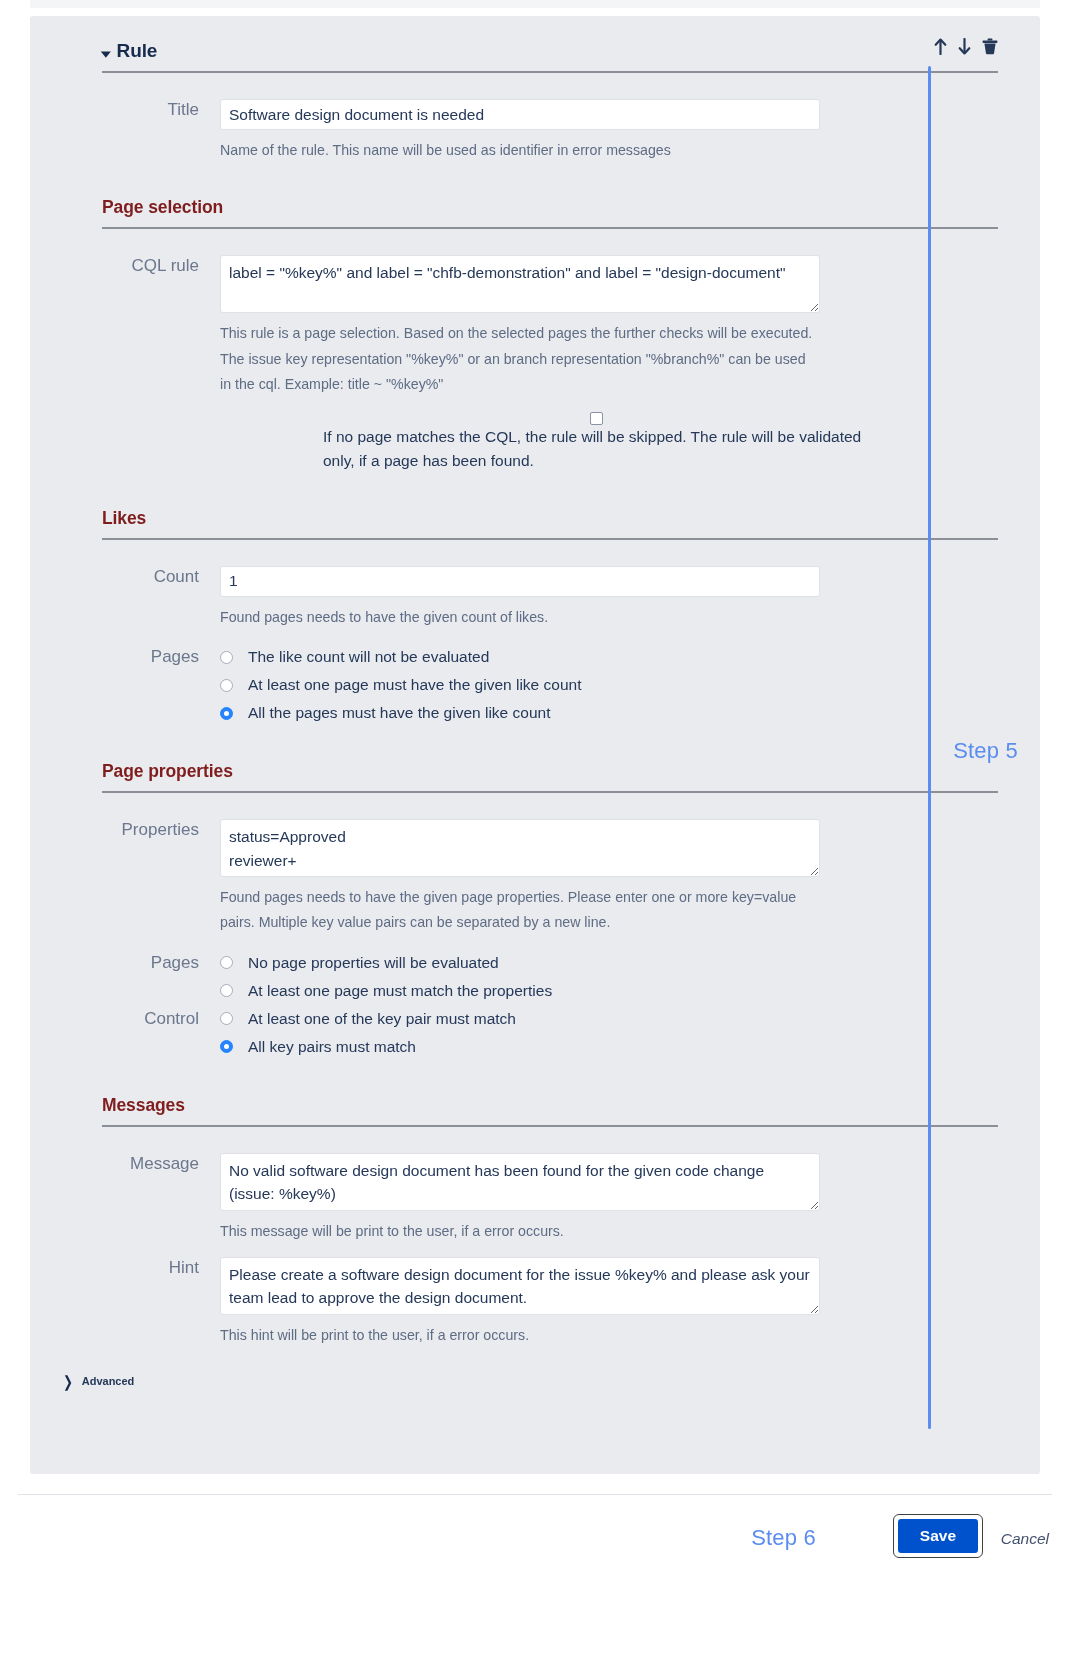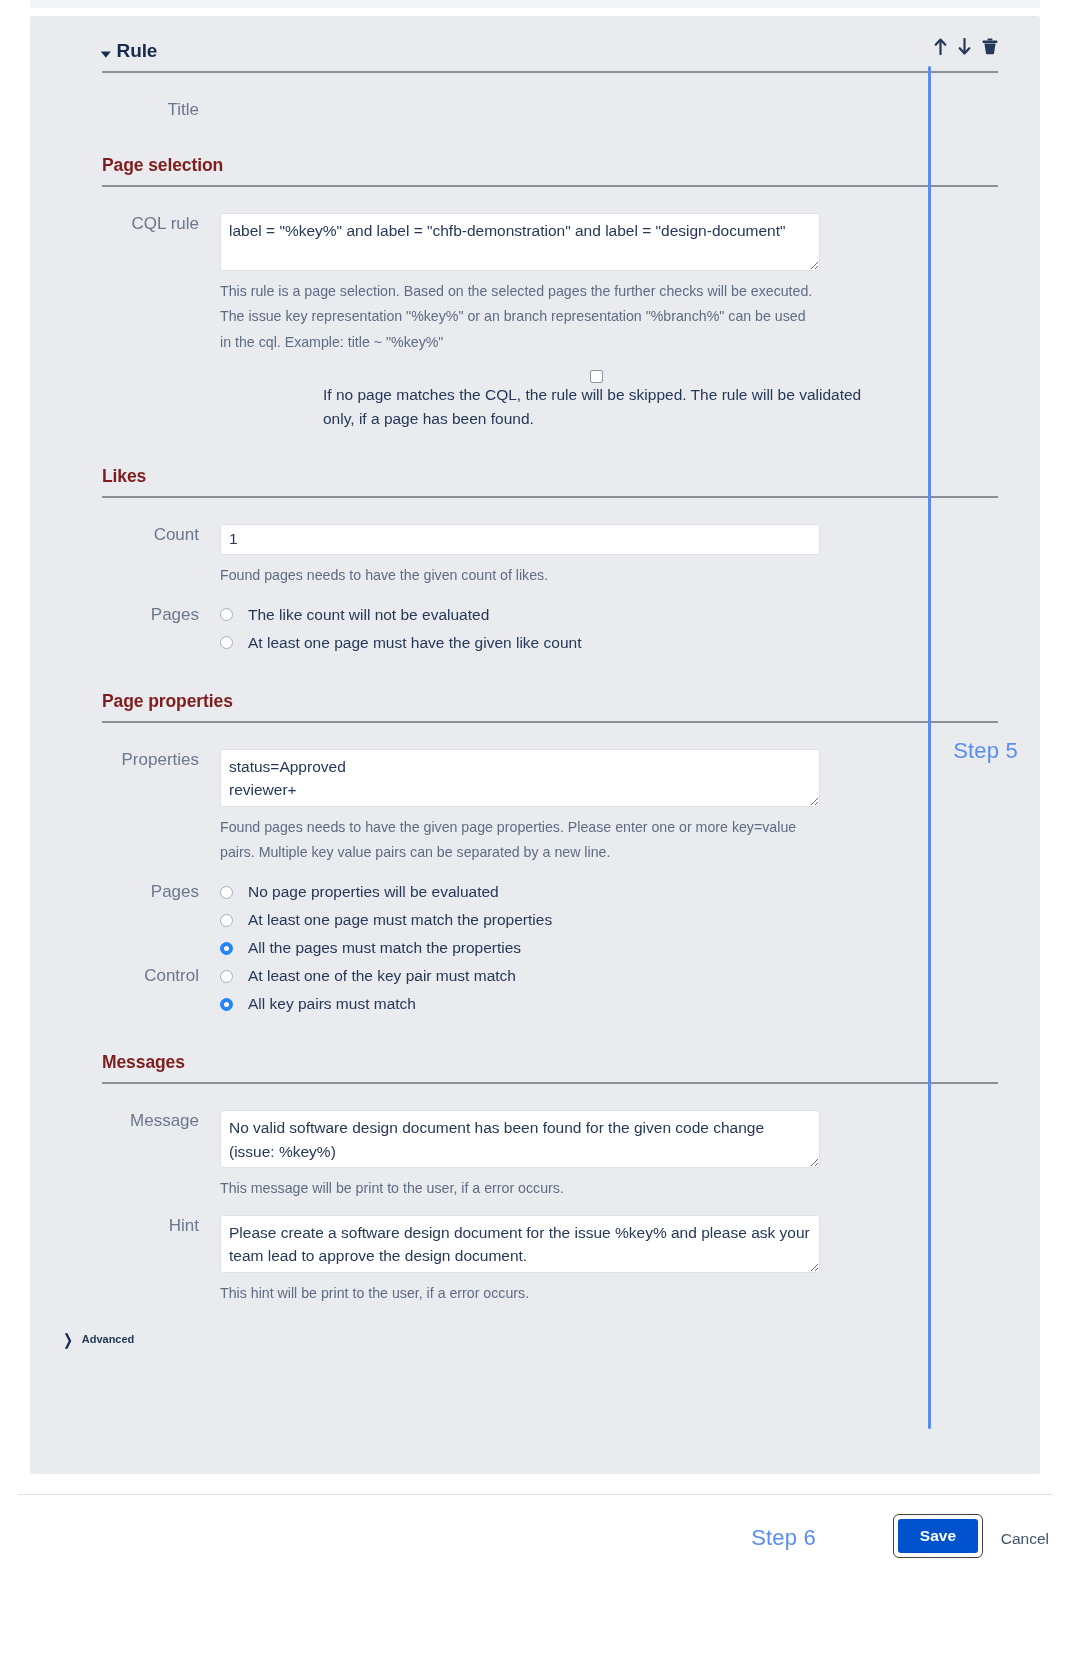--- a/index.html
+++ b/index.html
@@ -363,6 +363,10 @@
 
         <div class="row">
           <div class="row-label">Title</div>
+          <div class="field-col">
+            <input class="txt-input" readonly="" value="Software design document is needed" style="">
+            <div class="helptext">Name of the rule. This name will be used as identifier in error messages</div>
+          </div>
         </div>
 
         <div class="spacer-lg"></div>

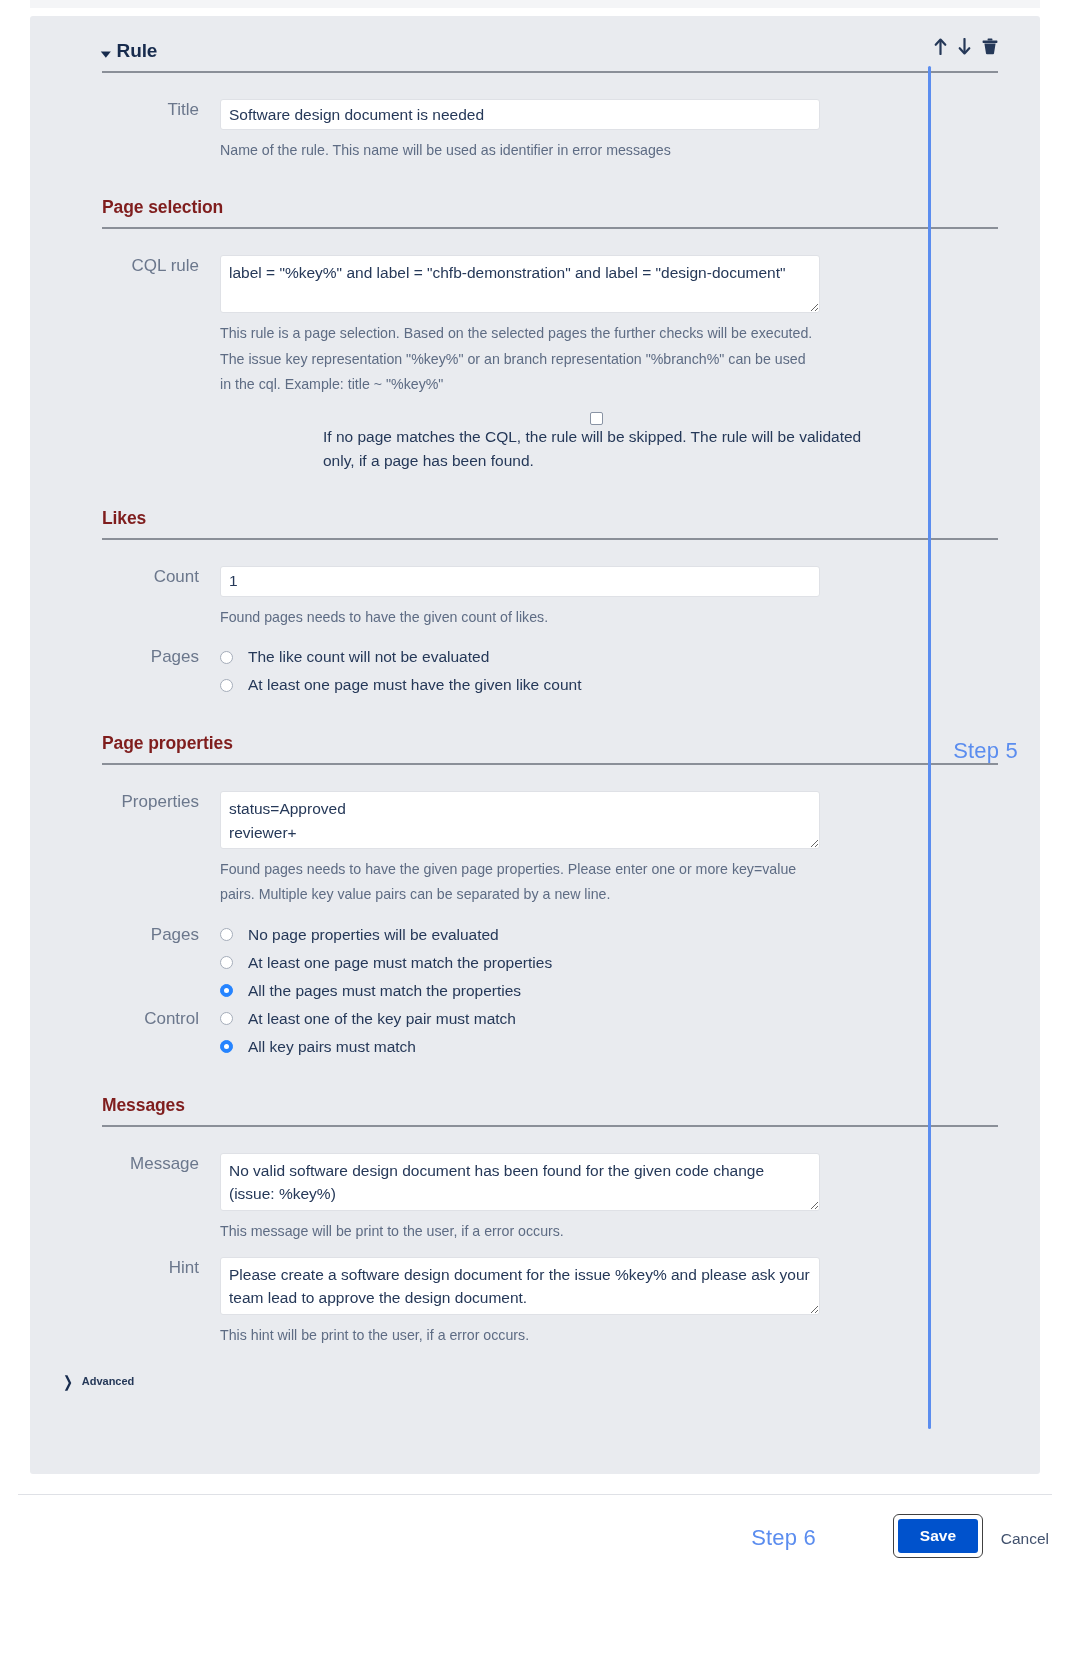--- a/index.html
+++ b/index.html
@@ -415,6 +415,11 @@
           <span class="rb"></span>
           <span class="rb-label">At least one page must have the given like count</span>
         </div>
+        <div class="radio-row">
+          <div class="row-label"></div>
+          <span class="rb on"></span>
+          <span class="rb-label">All the pages must have the given like count</span>
+        </div>
 
         <div class="spacer-lg"></div>
 

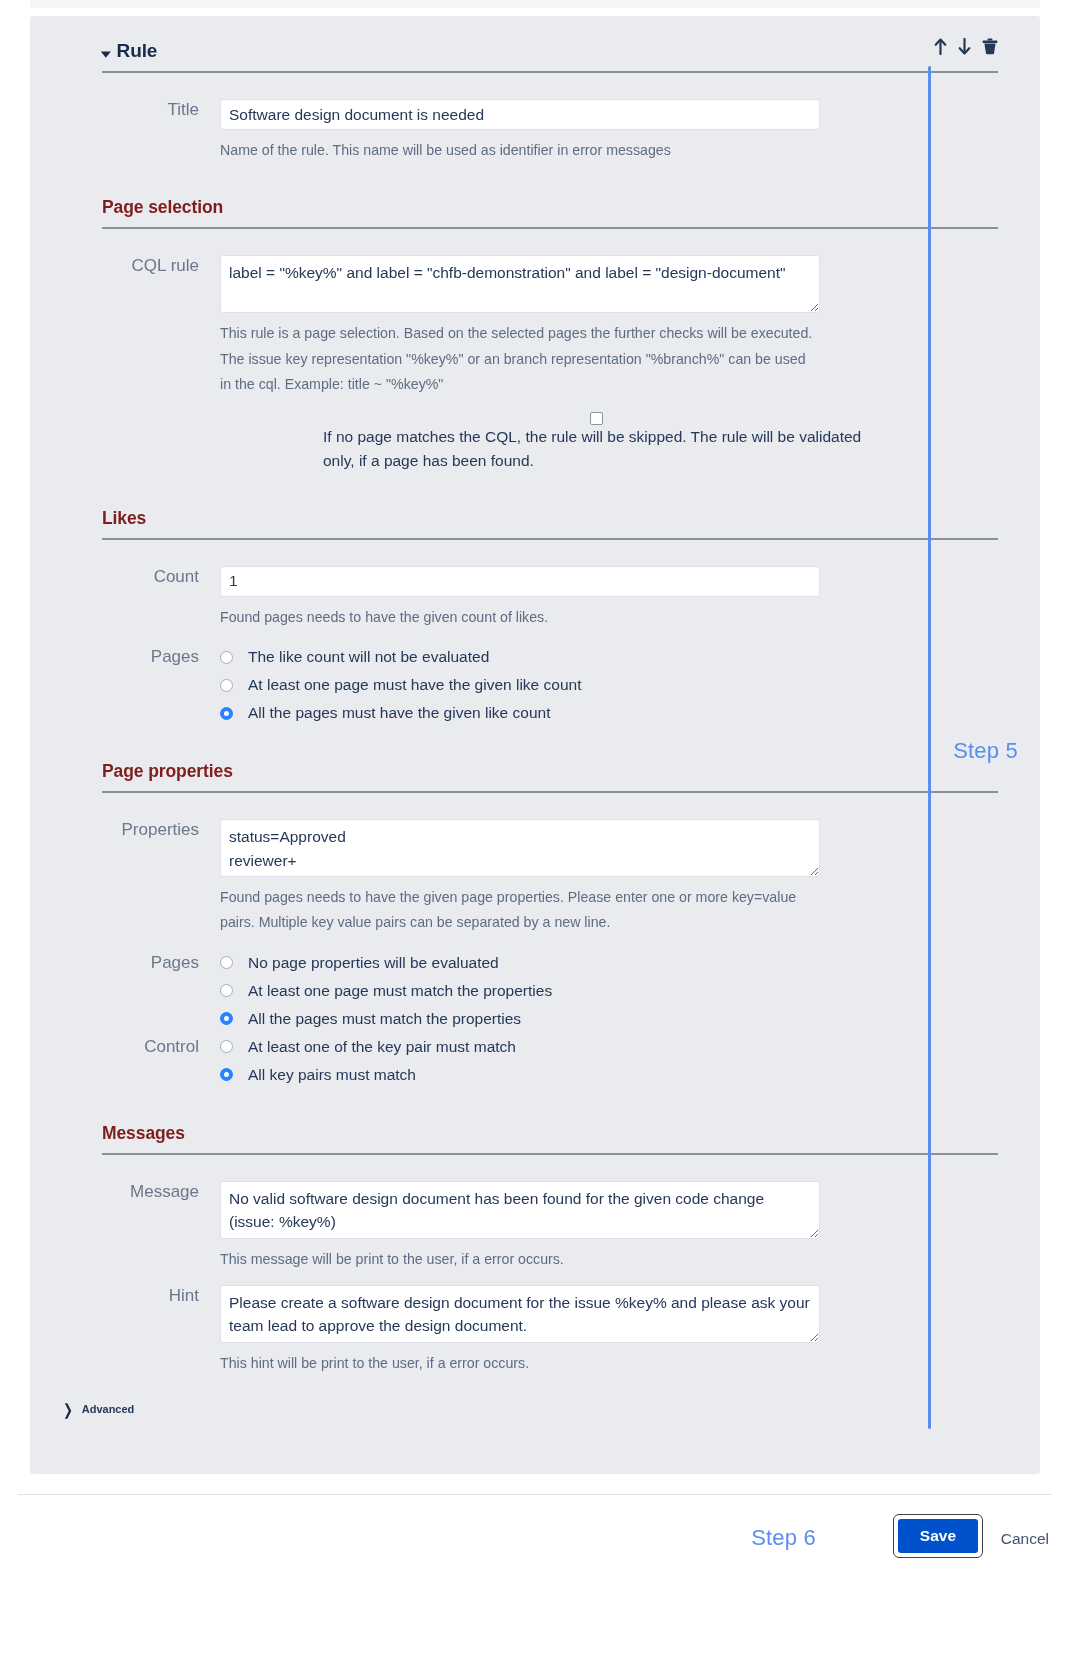--- a/index.html
+++ b/index.html
@@ -449,11 +449,6 @@
           <span class="rb"></span>
           <span class="rb-label">At least one page must match the properties</span>
         </div>
-        <div class="radio-row">
-          <div class="row-label"></div>
-          <span class="rb on"></span>
-          <span class="rb-label">All the pages must match the properties</span>
-        </div>
 
         <div class="radio-row">
           <div class="row-label">Control</div>

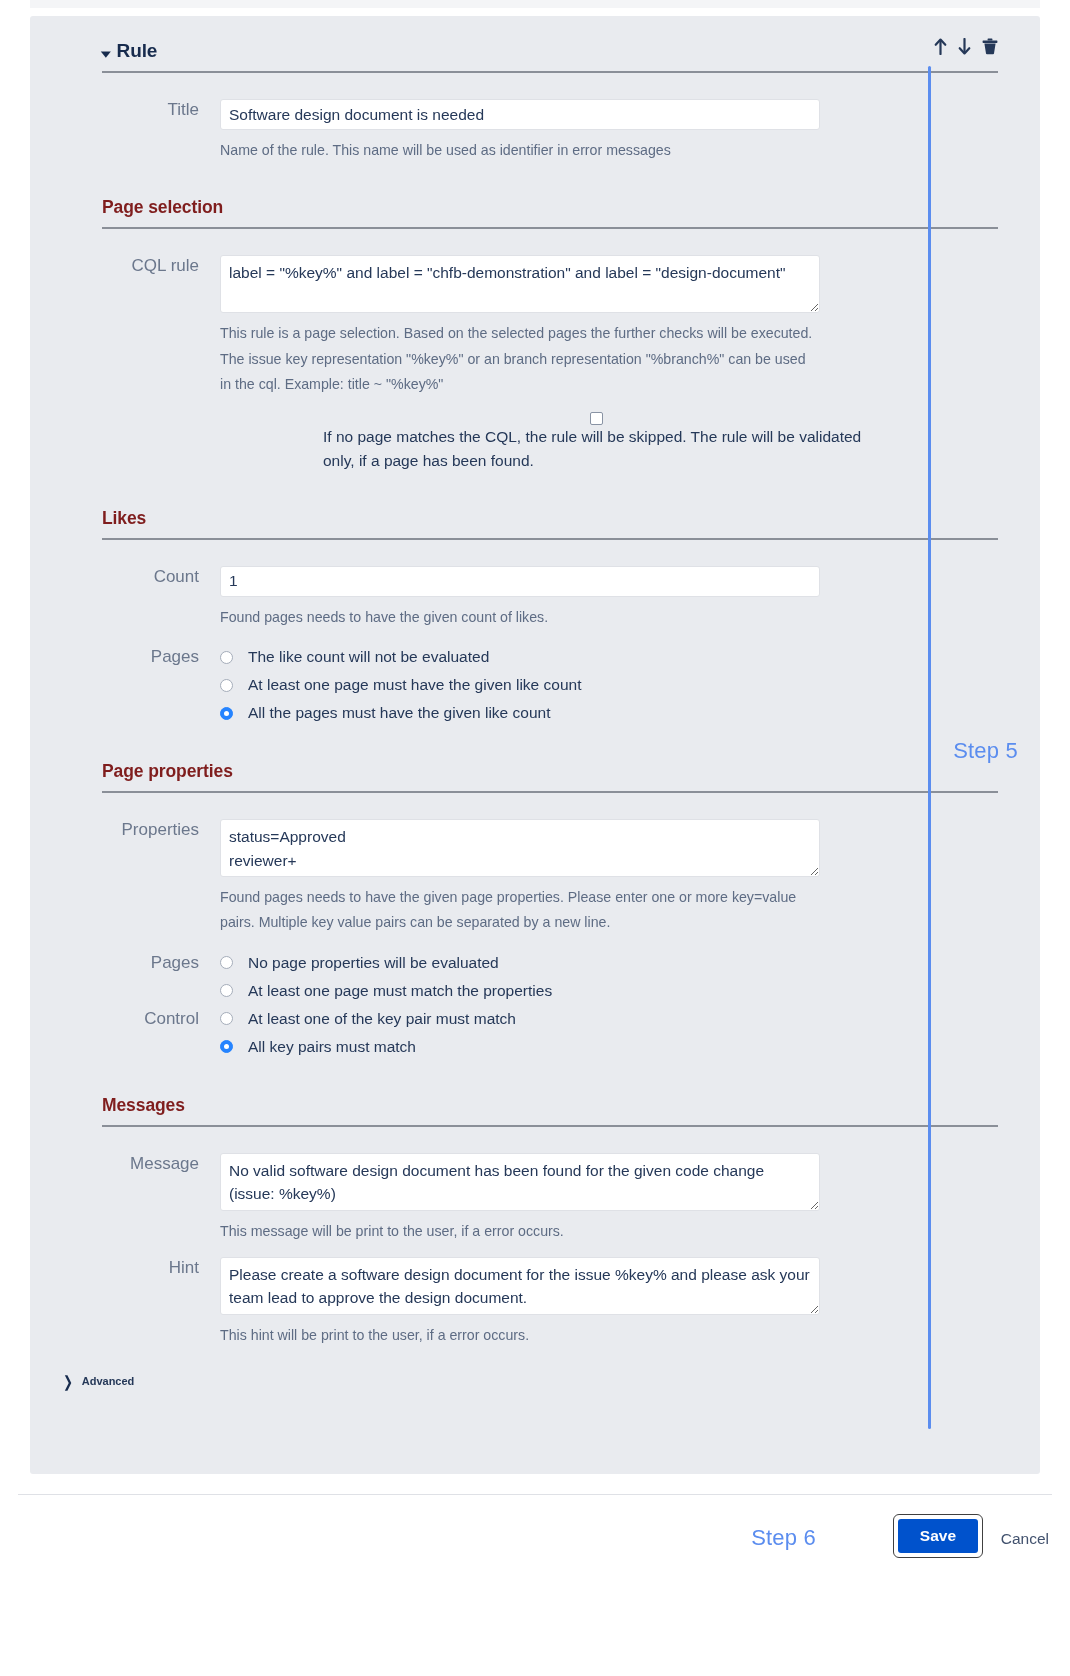--- a/index.html
+++ b/index.html
@@ -313,6 +313,7 @@
     font-family: "Liberation Sans", sans-serif;
     cursor: pointer;
     padding: 0;
+    font-style: italic;
   }
 
   .spacer-sm { height: 13px; }

